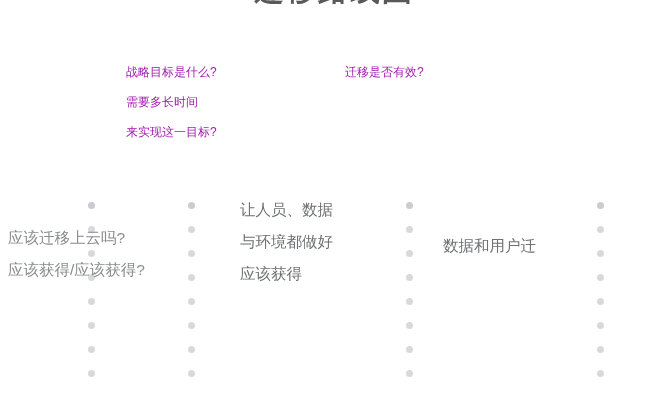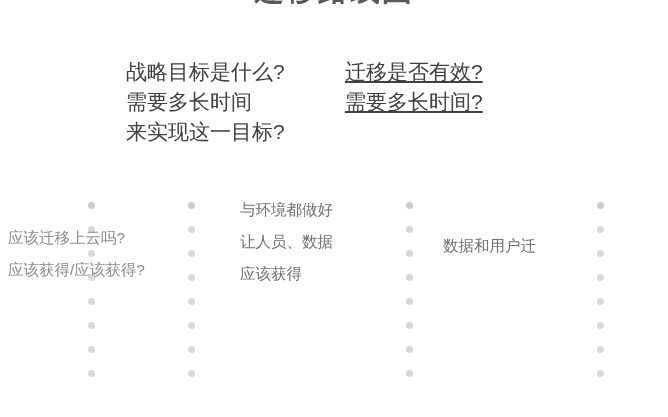--- a/index.html
+++ b/index.html
@@ -39,8 +39,8 @@
   
   .qblock {
     position: absolute;
-    color: #404040;
-    font-size: 21px;
+    color: #a21caf;
+    font-size: 12px;
     line-height: 30px;
   }
   .qblock .line {

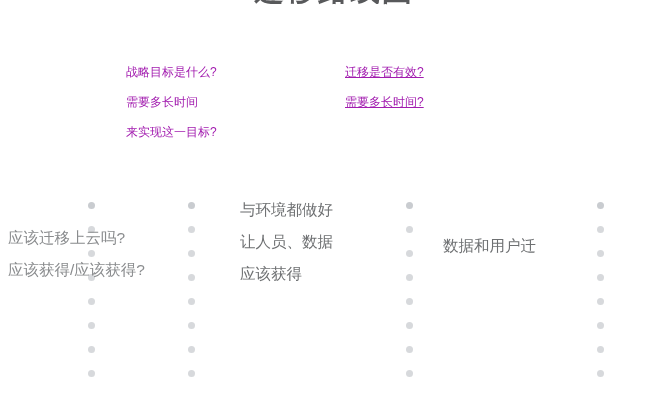--- a/index.html
+++ b/index.html
@@ -48,7 +48,7 @@
     white-space: nowrap;
   }
   .q1 { left: 126px; top: 57px; }
-  .q2 { left: 345px; top: 57px; text-decoration: underline; }
+  .q2 { left: 345px; top: 57px; }
 
   
   .tblock {

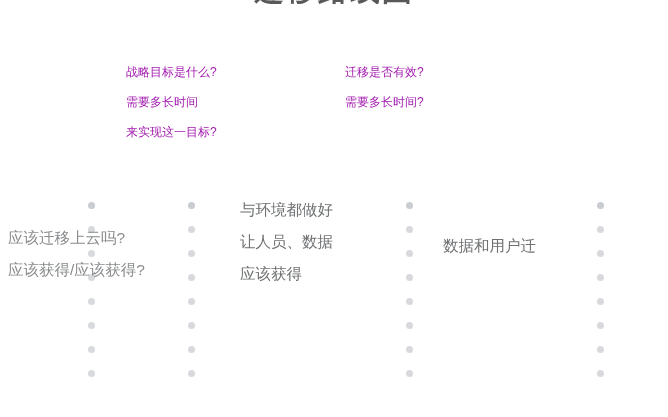--- a/index.html
+++ b/index.html
@@ -104,7 +104,6 @@
 
   <div class="qblock q2">
     <span class="line">迁移是否有效?</span>
-    <span class="line">需要多长时间?</span>
   </div>
 
   <div class="rail rail-1">

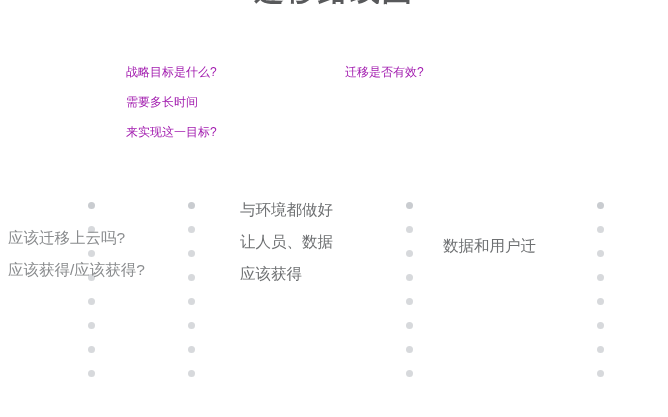--- a/index.html
+++ b/index.html
@@ -153,8 +153,8 @@
   </div>
 
   <div class="tblock t2">
+    <span class="line">让人员、数据</span>
     <span class="line">与环境都做好</span>
-    <span class="line">让人员、数据</span>
     <span class="line">应该获得</span>
   </div>
 

